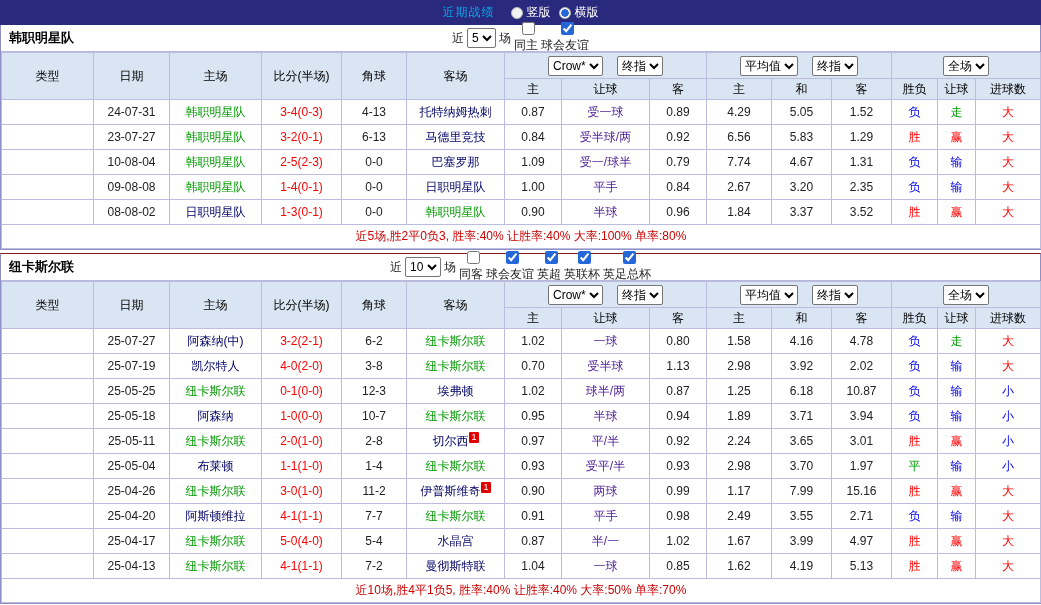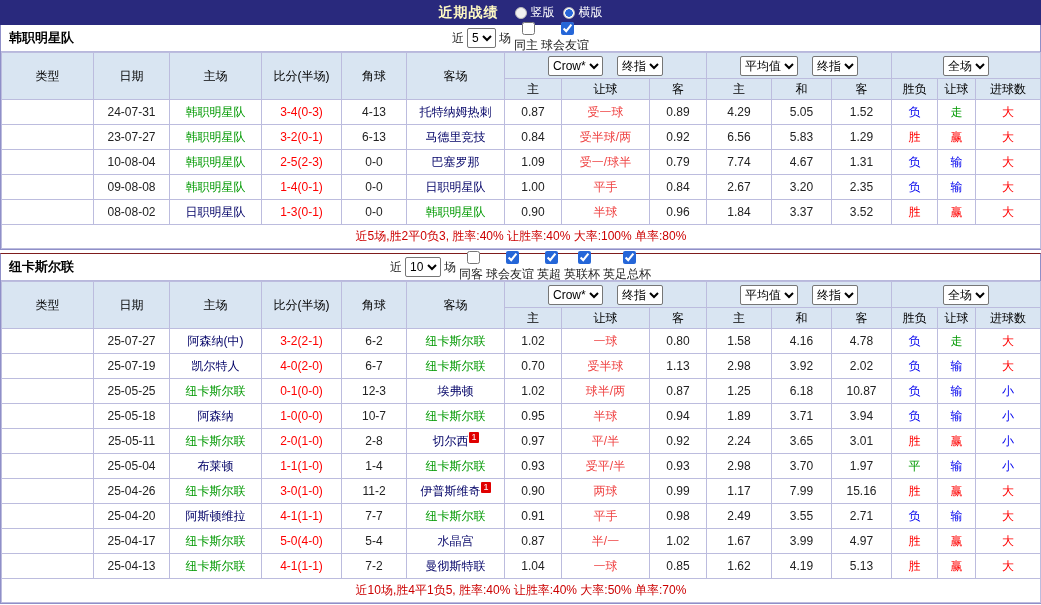--- a/index.html
+++ b/index.html
@@ -20,7 +20,7 @@
     justify-content: center;
     gap: 16px;
   }
-  .tb-title { color: #fef9c3; font-weight: bold; font-size: 14px; letter-spacing: 1px; }
+  .tb-title { color: #0ea5e9; font-weight: normal; font-size: 12px; letter-spacing: 1px; }
   .tb-radios { display: flex; gap: 8px; color: #fff; align-items: center; }
   .tb-radios label { display: flex; align-items: center; gap: 4px; cursor: pointer; font-size: 12px; }
   input.radio {

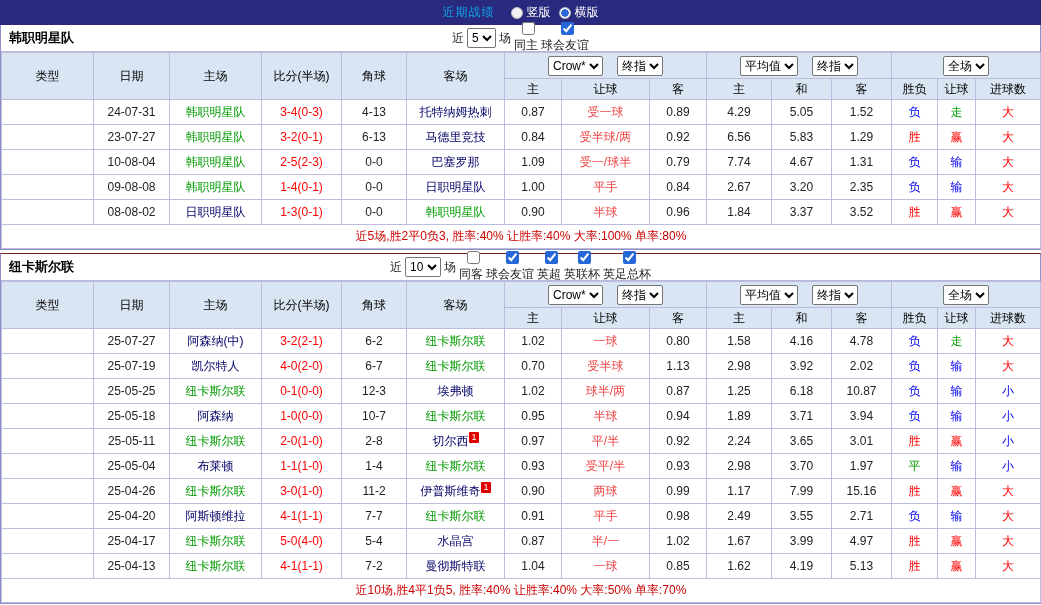--- a/index.html
+++ b/index.html
@@ -76,7 +76,7 @@
   td.team.self-team { color: #009900; }
   td.team.opp-team { color: #000066; margin-left: 40px; }
   td.score { color: #ff0000; }
-  td.hcp { color: #ef4444; }
+  td.hcp { color: #4c1d95; }
   .c-red { color: #ff0000; }
   .c-blue { color: #0000ee; }
   .c-green { color: #009900; }

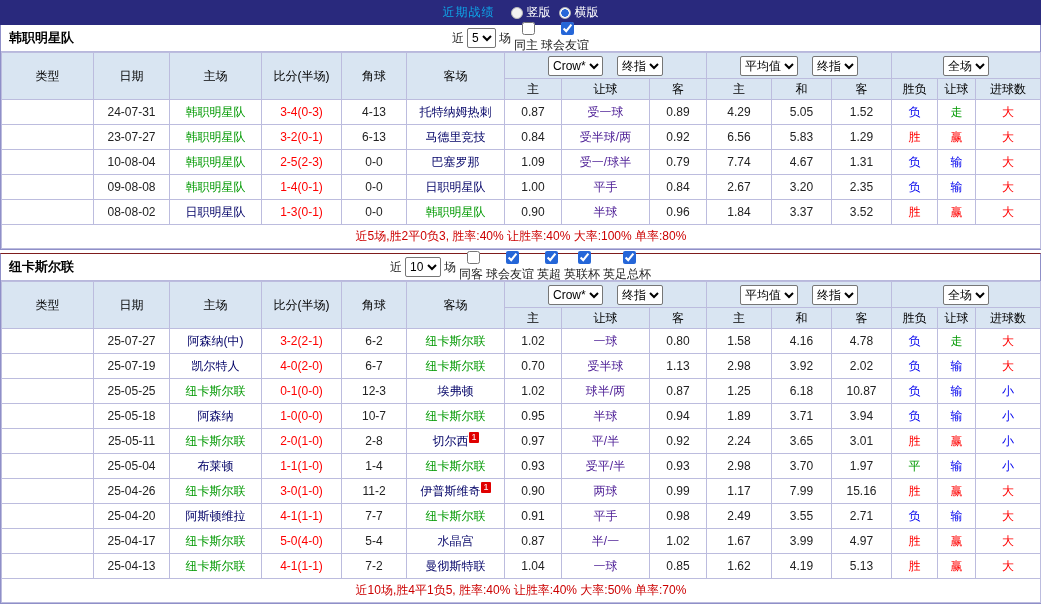--- a/index.html
+++ b/index.html
@@ -352,7 +352,7 @@
             <td>25-07-19</td>
             <td class="team opp-team"><span>凯尔特人</span></td>
             <td class="score">4-0(2-0)</td>
-            <td>6-7</td>
+            <td>3-8</td>
             <td class="team self-team"><span>纽卡斯尔联</span></td>
             <td>0.70</td>
             <td class="hcp">受半球</td>

